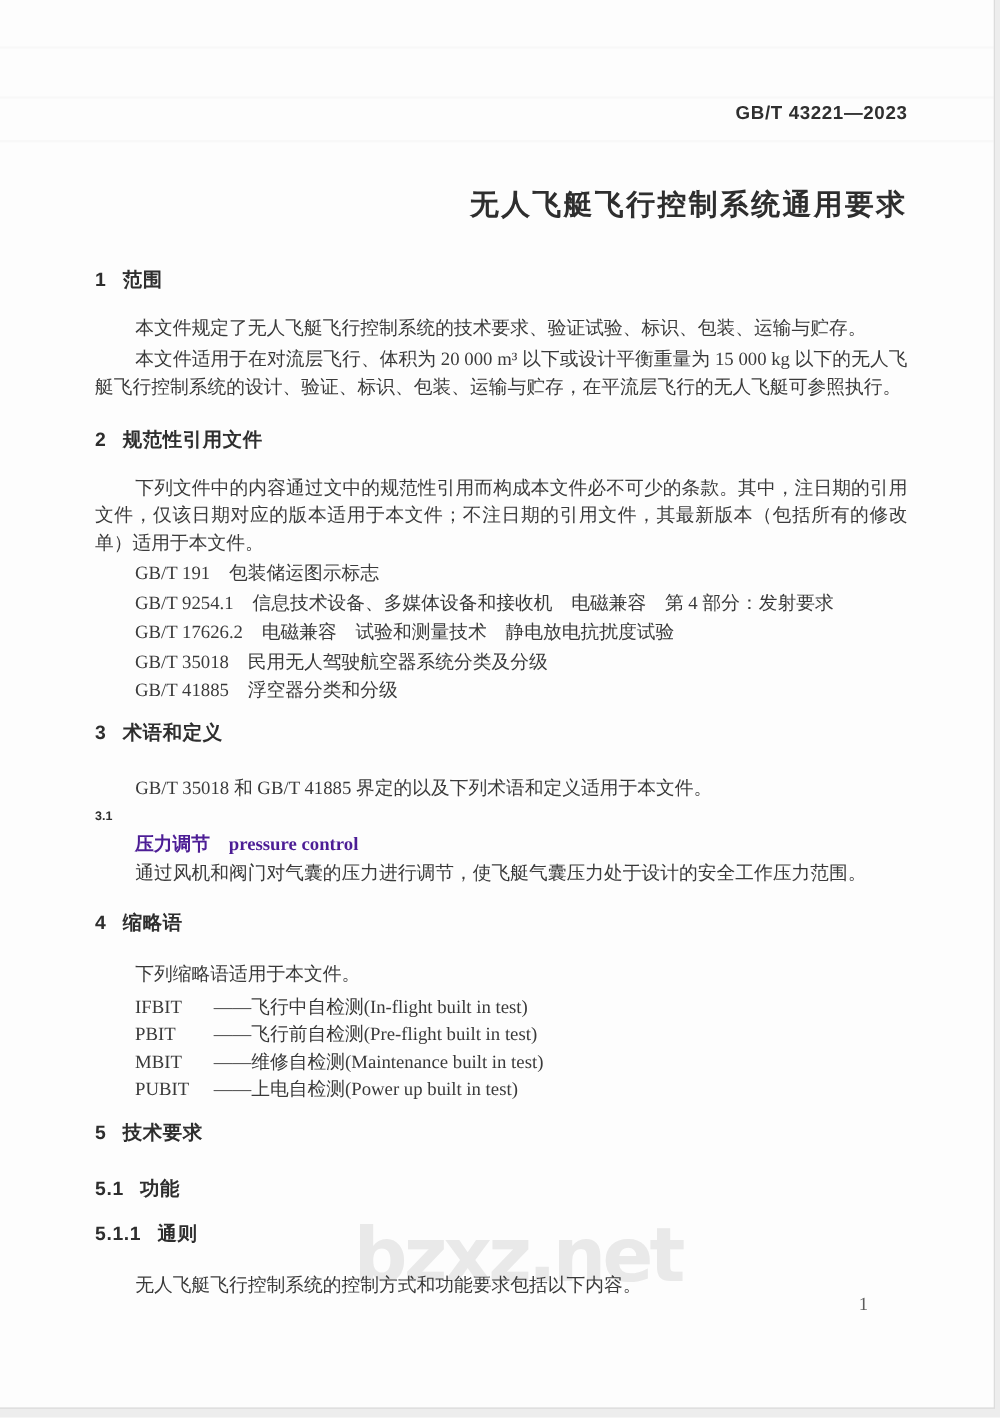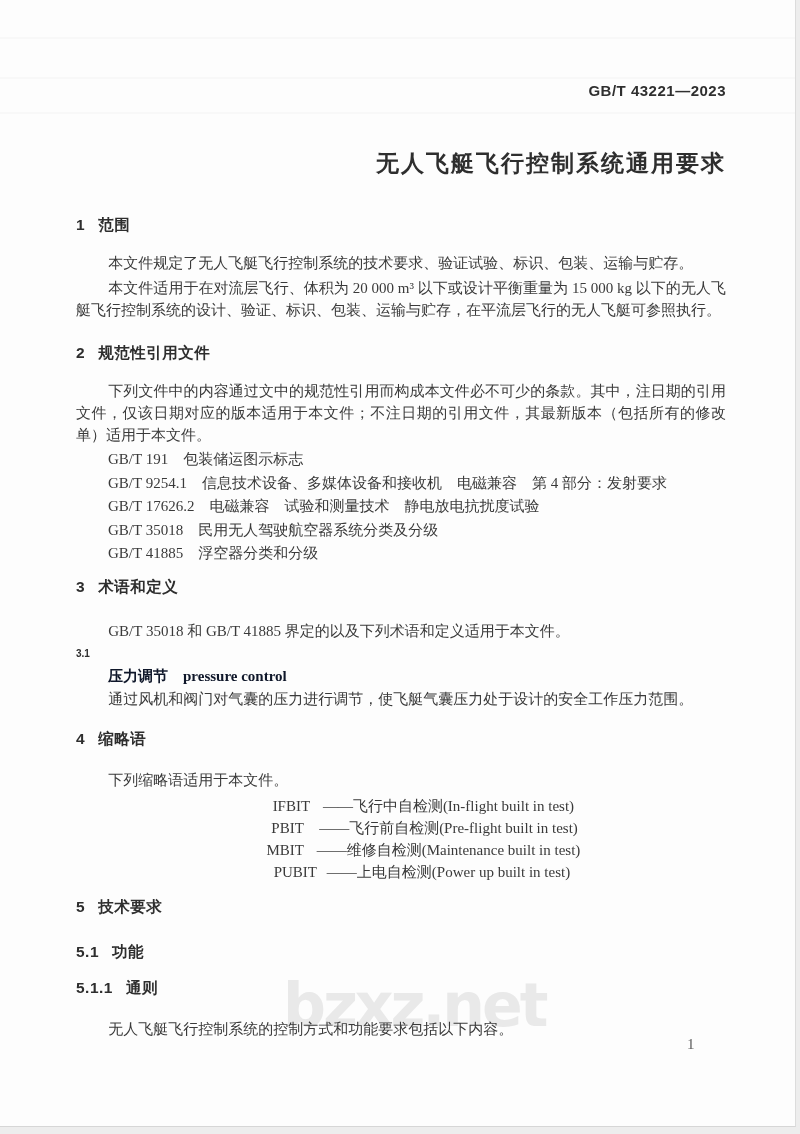--- a/index.html
+++ b/index.html
@@ -86,7 +86,7 @@
   .h-terms    { margin-top: 10px; }
   .p-terms-intro { margin-top: 22px; }
   .term-id    { margin-top: 1px; font-family: "Liberation Sans", "DejaVu Sans", sans-serif; font-weight: 700; font-size: 10px; color:#2e2e2e; }
-  .term-line  { padding-left: 32px; font-weight: 700; color:#0f172a; }
+  .term-line  { padding-left: 32px; font-weight: 700; color:#4c1d95; }
   .term-zh    { font-family: "Liberation Sans", "DejaVu Sans", sans-serif; }
   .term-en    { margin-left: 15px; font-family: "Liberation Serif", "DejaVu Serif", serif; }
   .p-term-def { margin-top: 1px; }

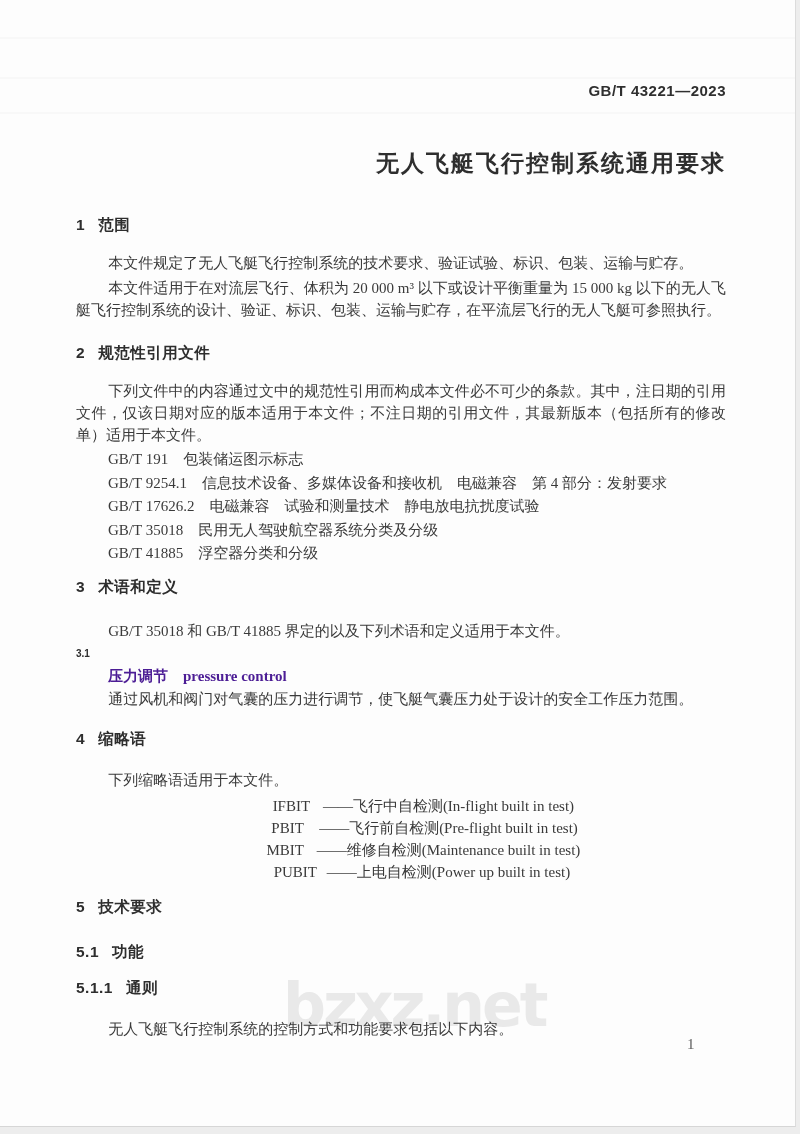--- a/index.html
+++ b/index.html
@@ -94,7 +94,7 @@
   .h-abbr     { margin-top: 18px; }
   .p-abbr-intro { margin-top: 19px; }
   .abbr-list  { margin-top: 4px; line-height: 22px; }
-  .abbr-row   { padding-left: 32px; text-align: center; }
+  .abbr-row   { padding-left: 32px; }
   .abbr-term  { display: inline-block; width: 63px; }
 
   .h-tech     { margin-top: 13px; }

